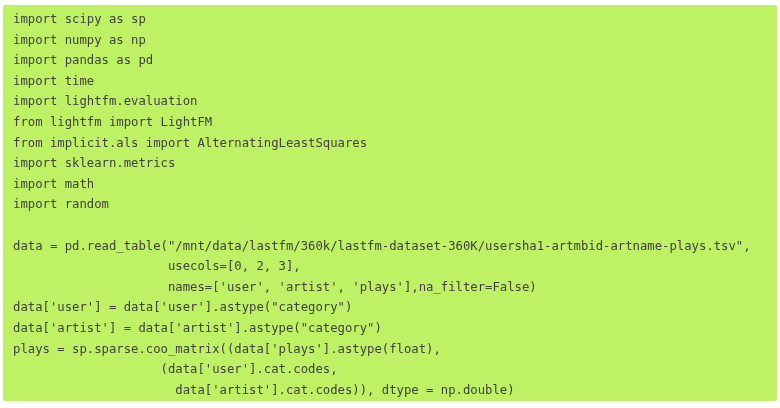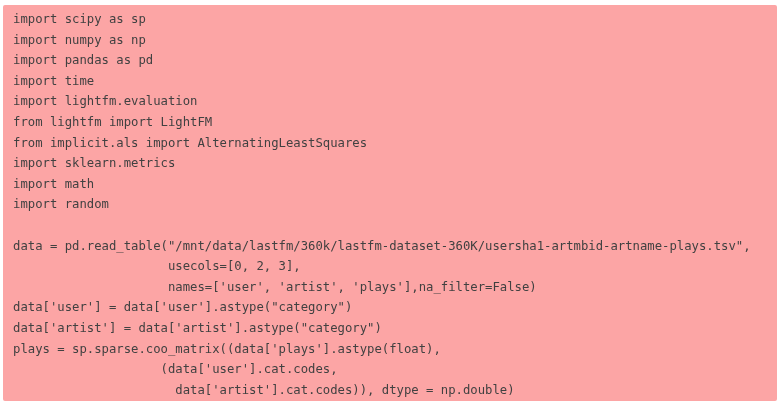--- a/index.html
+++ b/index.html
@@ -34,7 +34,7 @@
 </head>
 <body>
 
-<div class="code-block" style="background: #fca5a5;">
+<div class="code-block" style="background: #bef264;">
   <pre class="code" style="color: rgb(65, 65, 65);">import scipy as sp
 import numpy as np
 import pandas as pd

